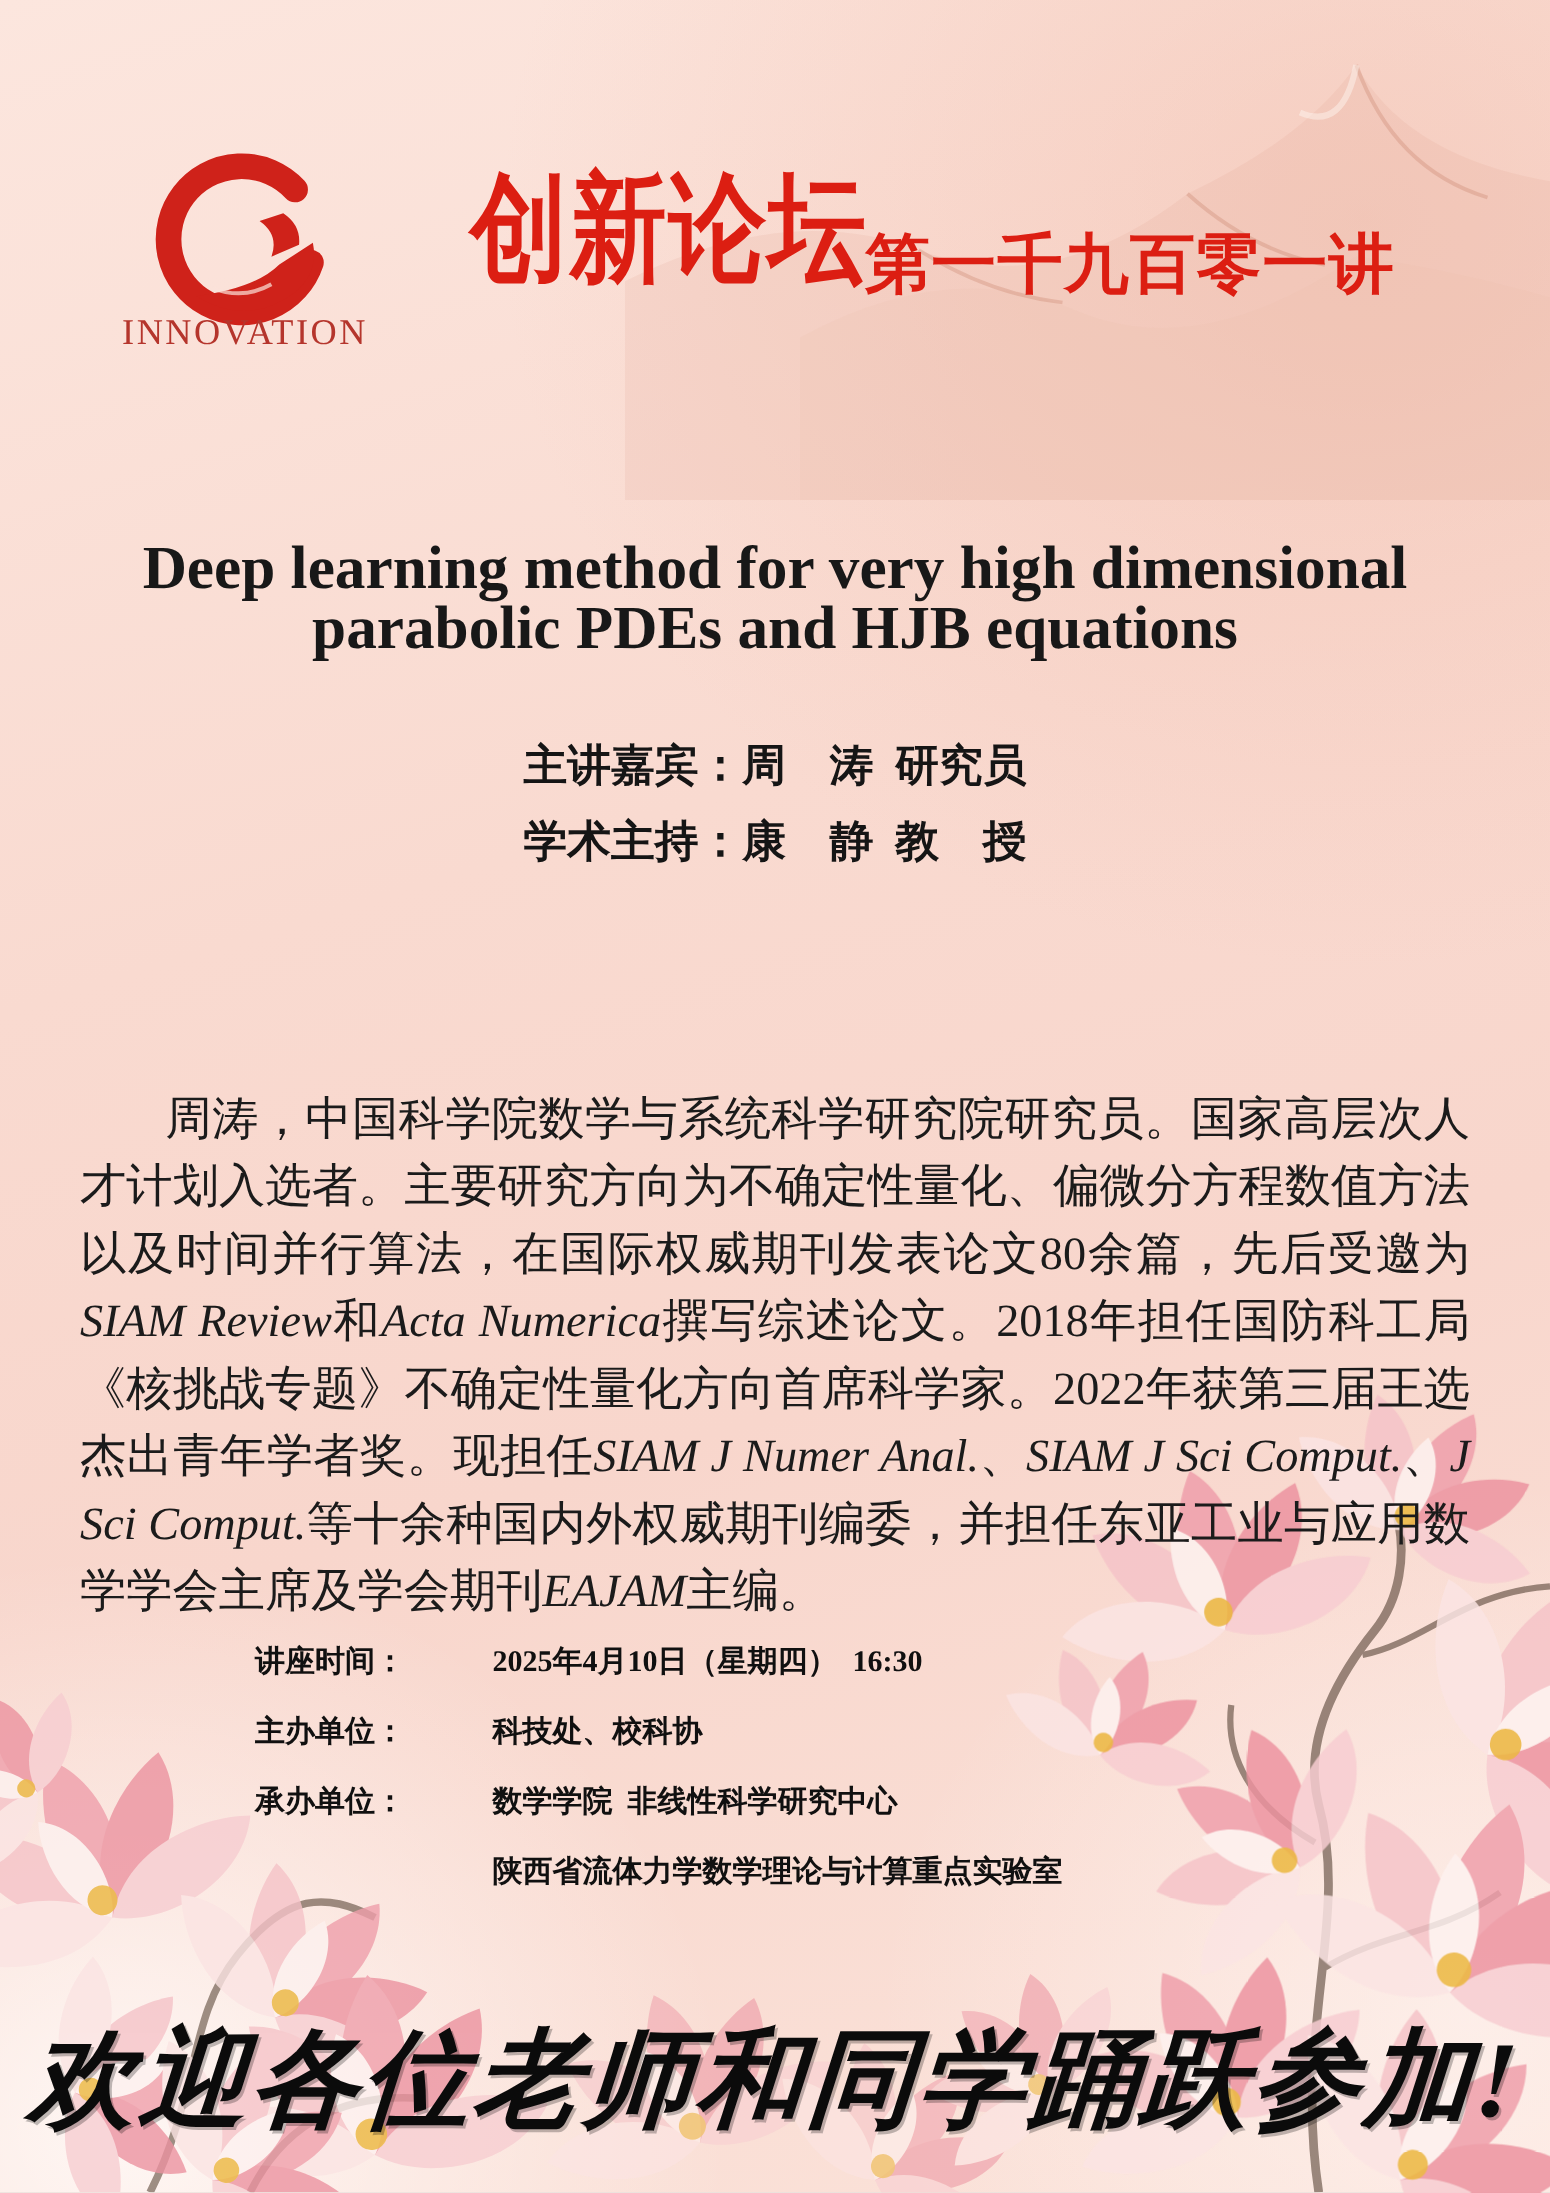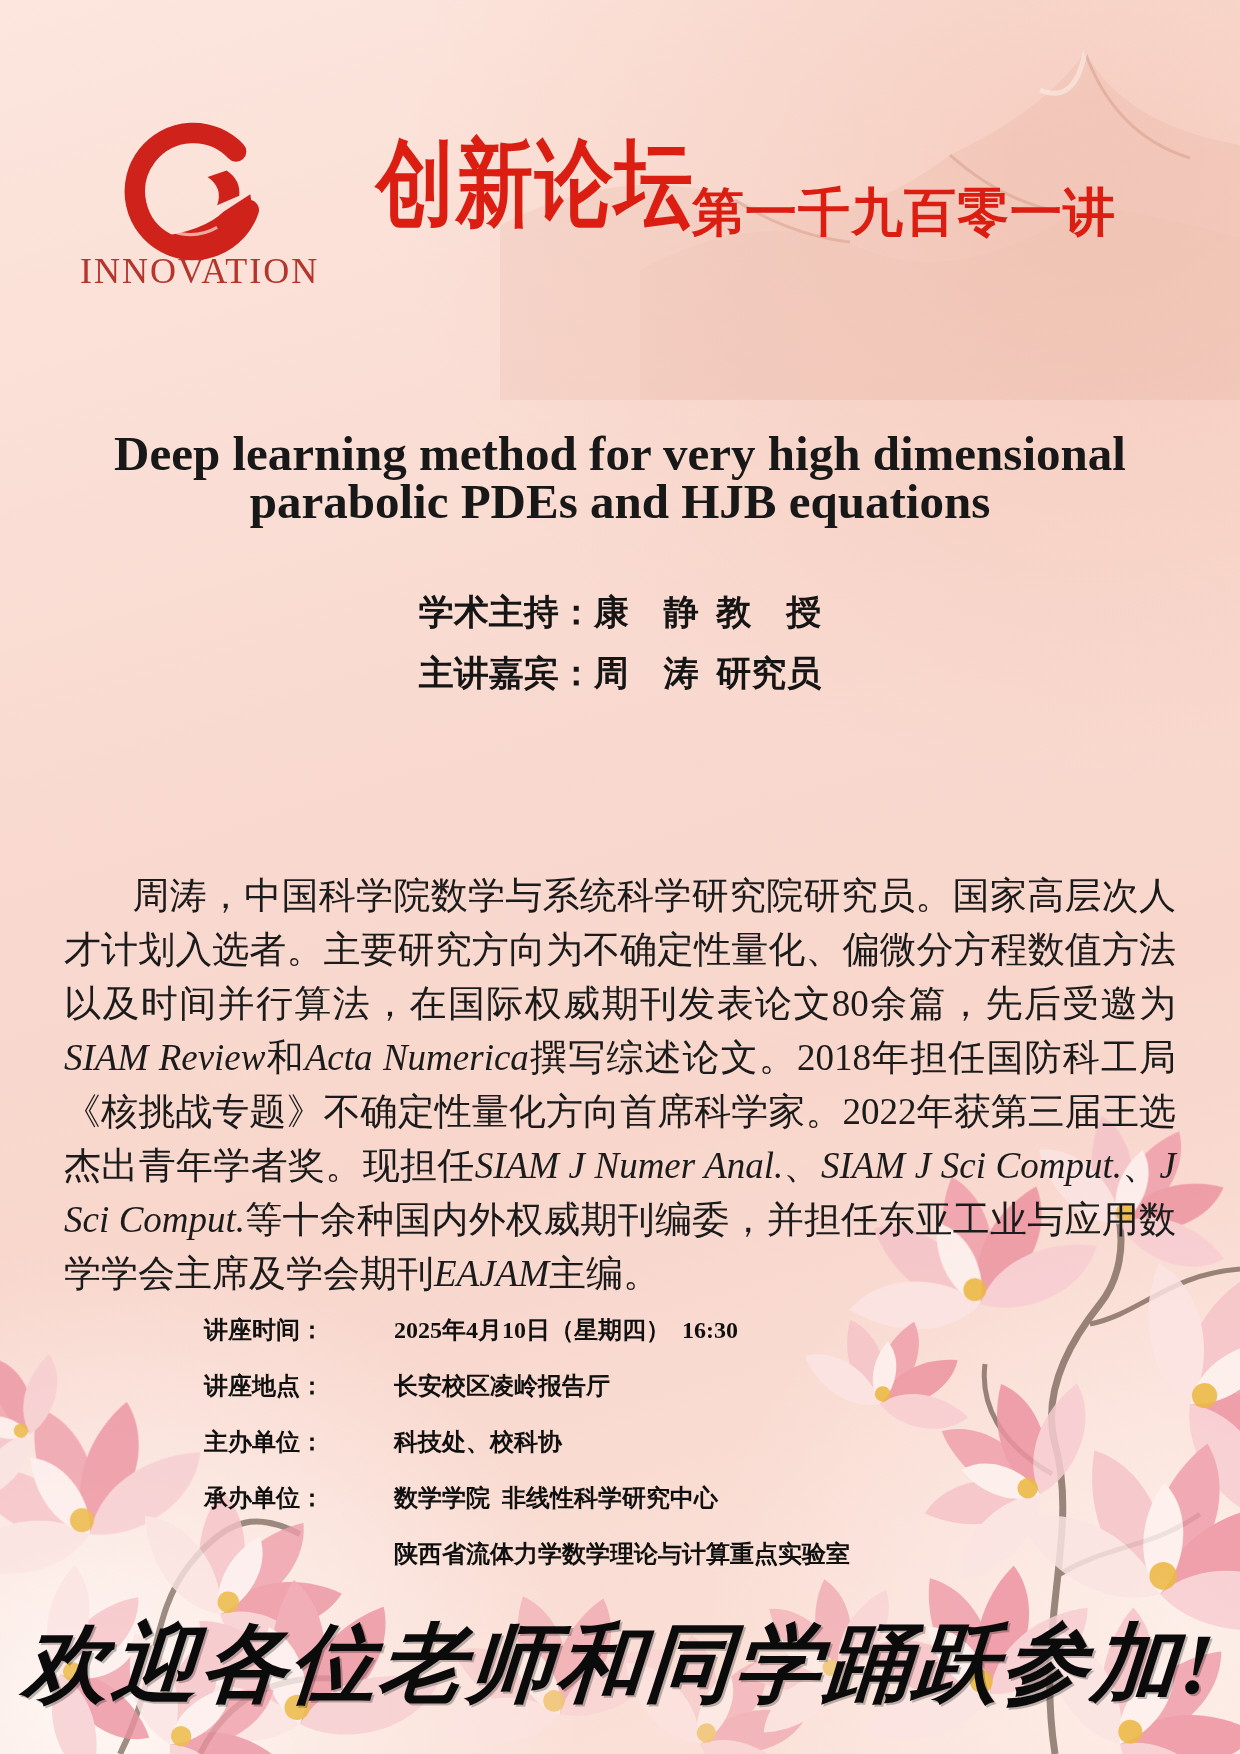--- a/index.html
+++ b/index.html
@@ -25,7 +25,7 @@
   .logo-mark { position:absolute; left:116px; top:120px; width:158px; height:158px; }
   .logo-word {
     position:absolute; left:80px; top:250px; width:232px;
-    text-align:center; font-size:36px; letter-spacing:2px;
+    text-align:center; font-size:29px; letter-spacing:2px;
     color:var(--logo-red,#b5352c); font-family:"Liberation Serif",serif;
   }
   .forum-title {

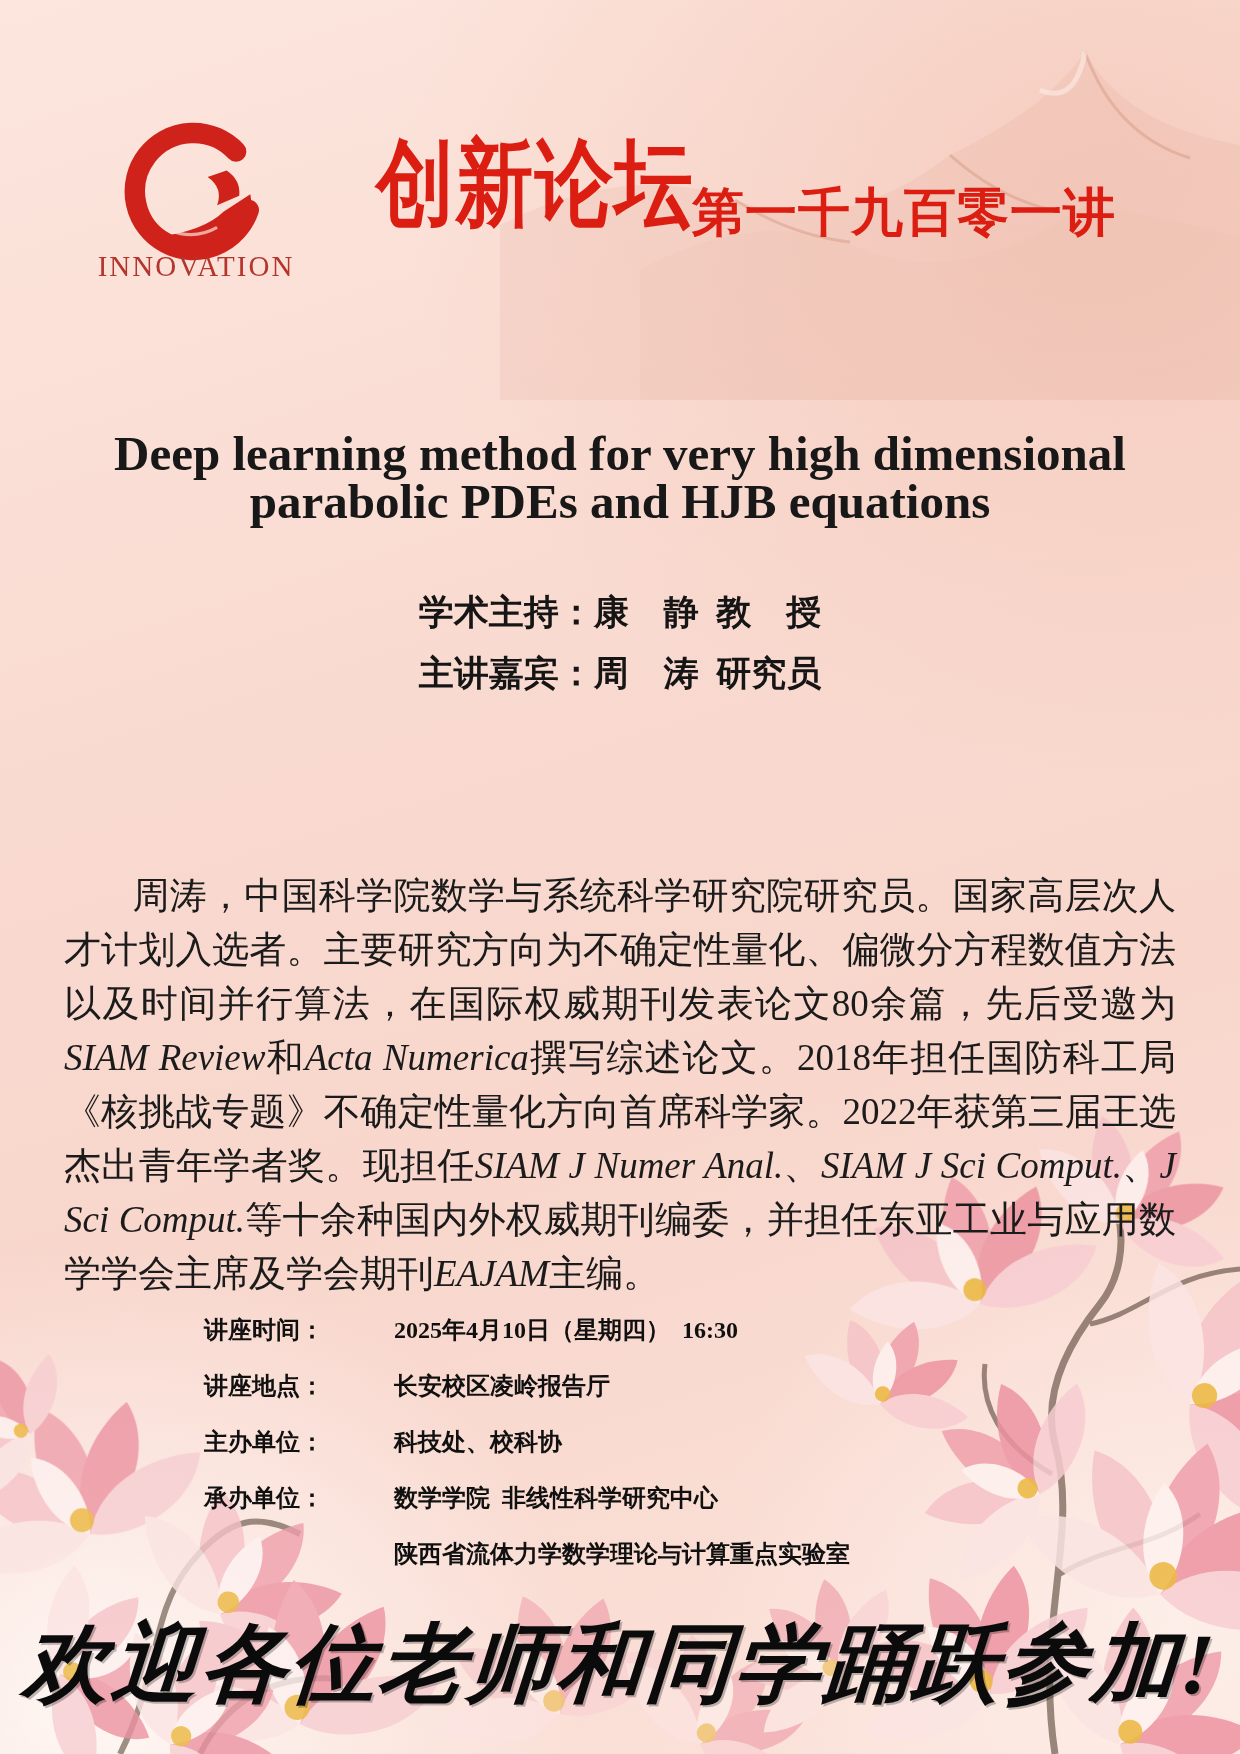--- a/index.html
+++ b/index.html
@@ -156,8 +156,8 @@
 
   <div class="speakers">
     <div class="speakers-inner">
+      <div class="speaker-line"><span>主讲嘉宾：</span><span>周　涛  研究员</span></div>
       <div class="speaker-line"><span>学术主持：</span><span>康　静  教　授</span></div>
-      <div class="speaker-line"><span>主讲嘉宾：</span><span>周　涛  研究员</span></div>
     </div>
   </div>
 

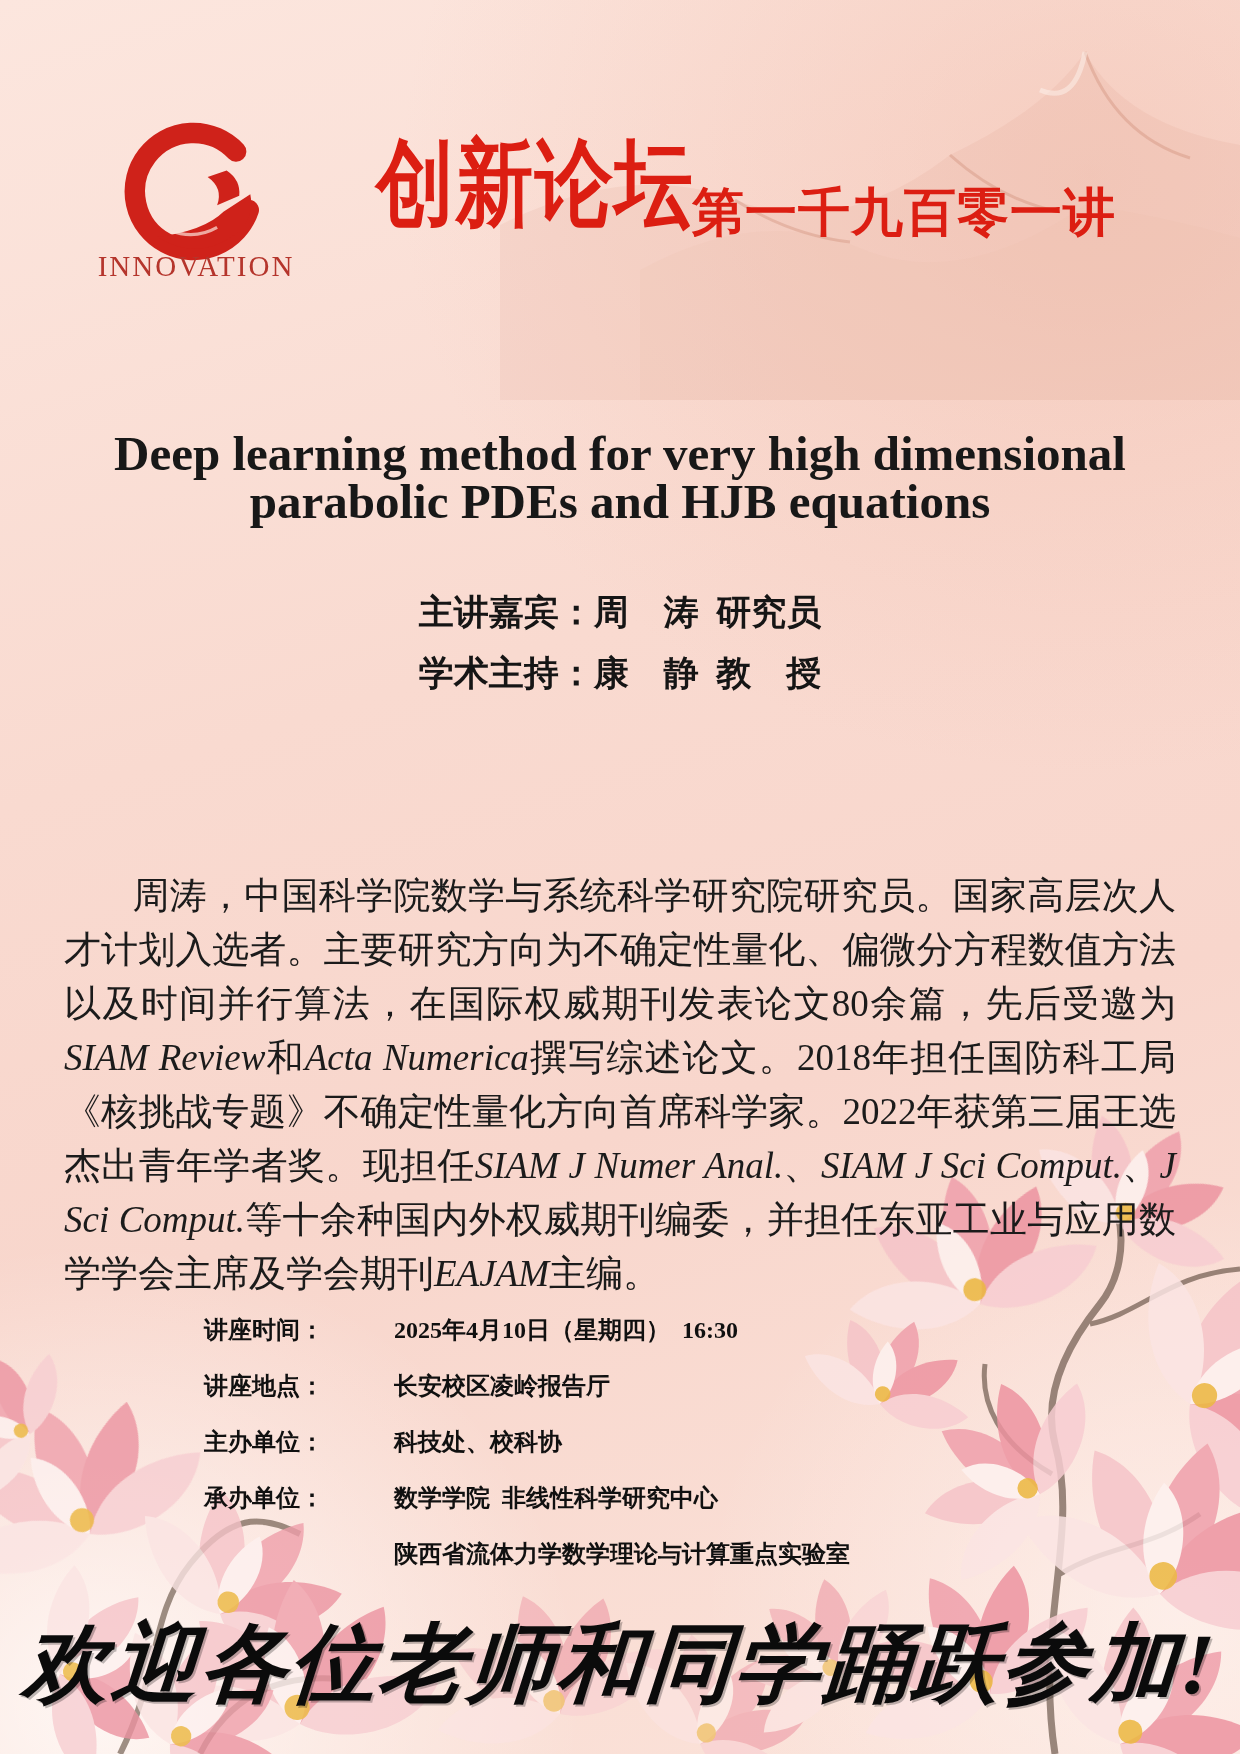--- a/index.html
+++ b/index.html
@@ -168,9 +168,6 @@
       <span class="detail-label">讲座时间：</span><span class="detail-value">2025年4月10日（星期四）  16:30</span>
     </div>
     <div class="detail-row">
-      <span class="detail-label">讲座地点：</span><span class="detail-value">长安校区凌岭报告厅</span>
-    </div>
-    <div class="detail-row">
       <span class="detail-label">主办单位：</span><span class="detail-value">科技处、校科协</span>
     </div>
     <div class="detail-row">

